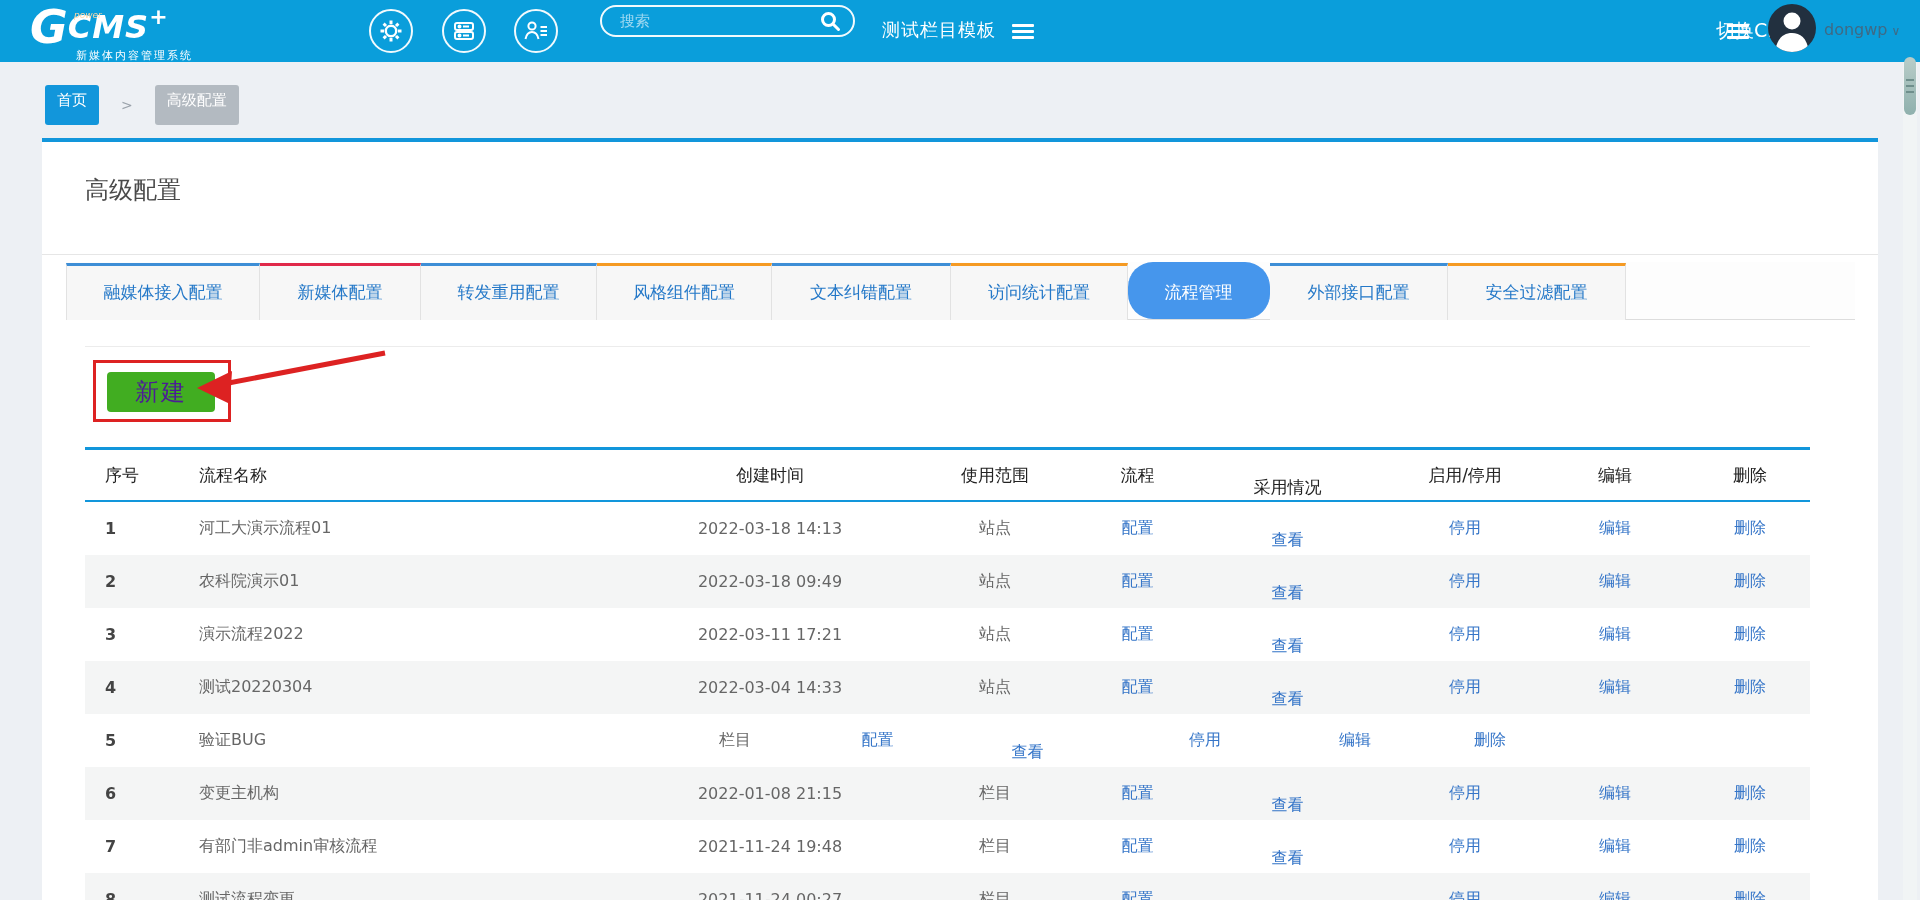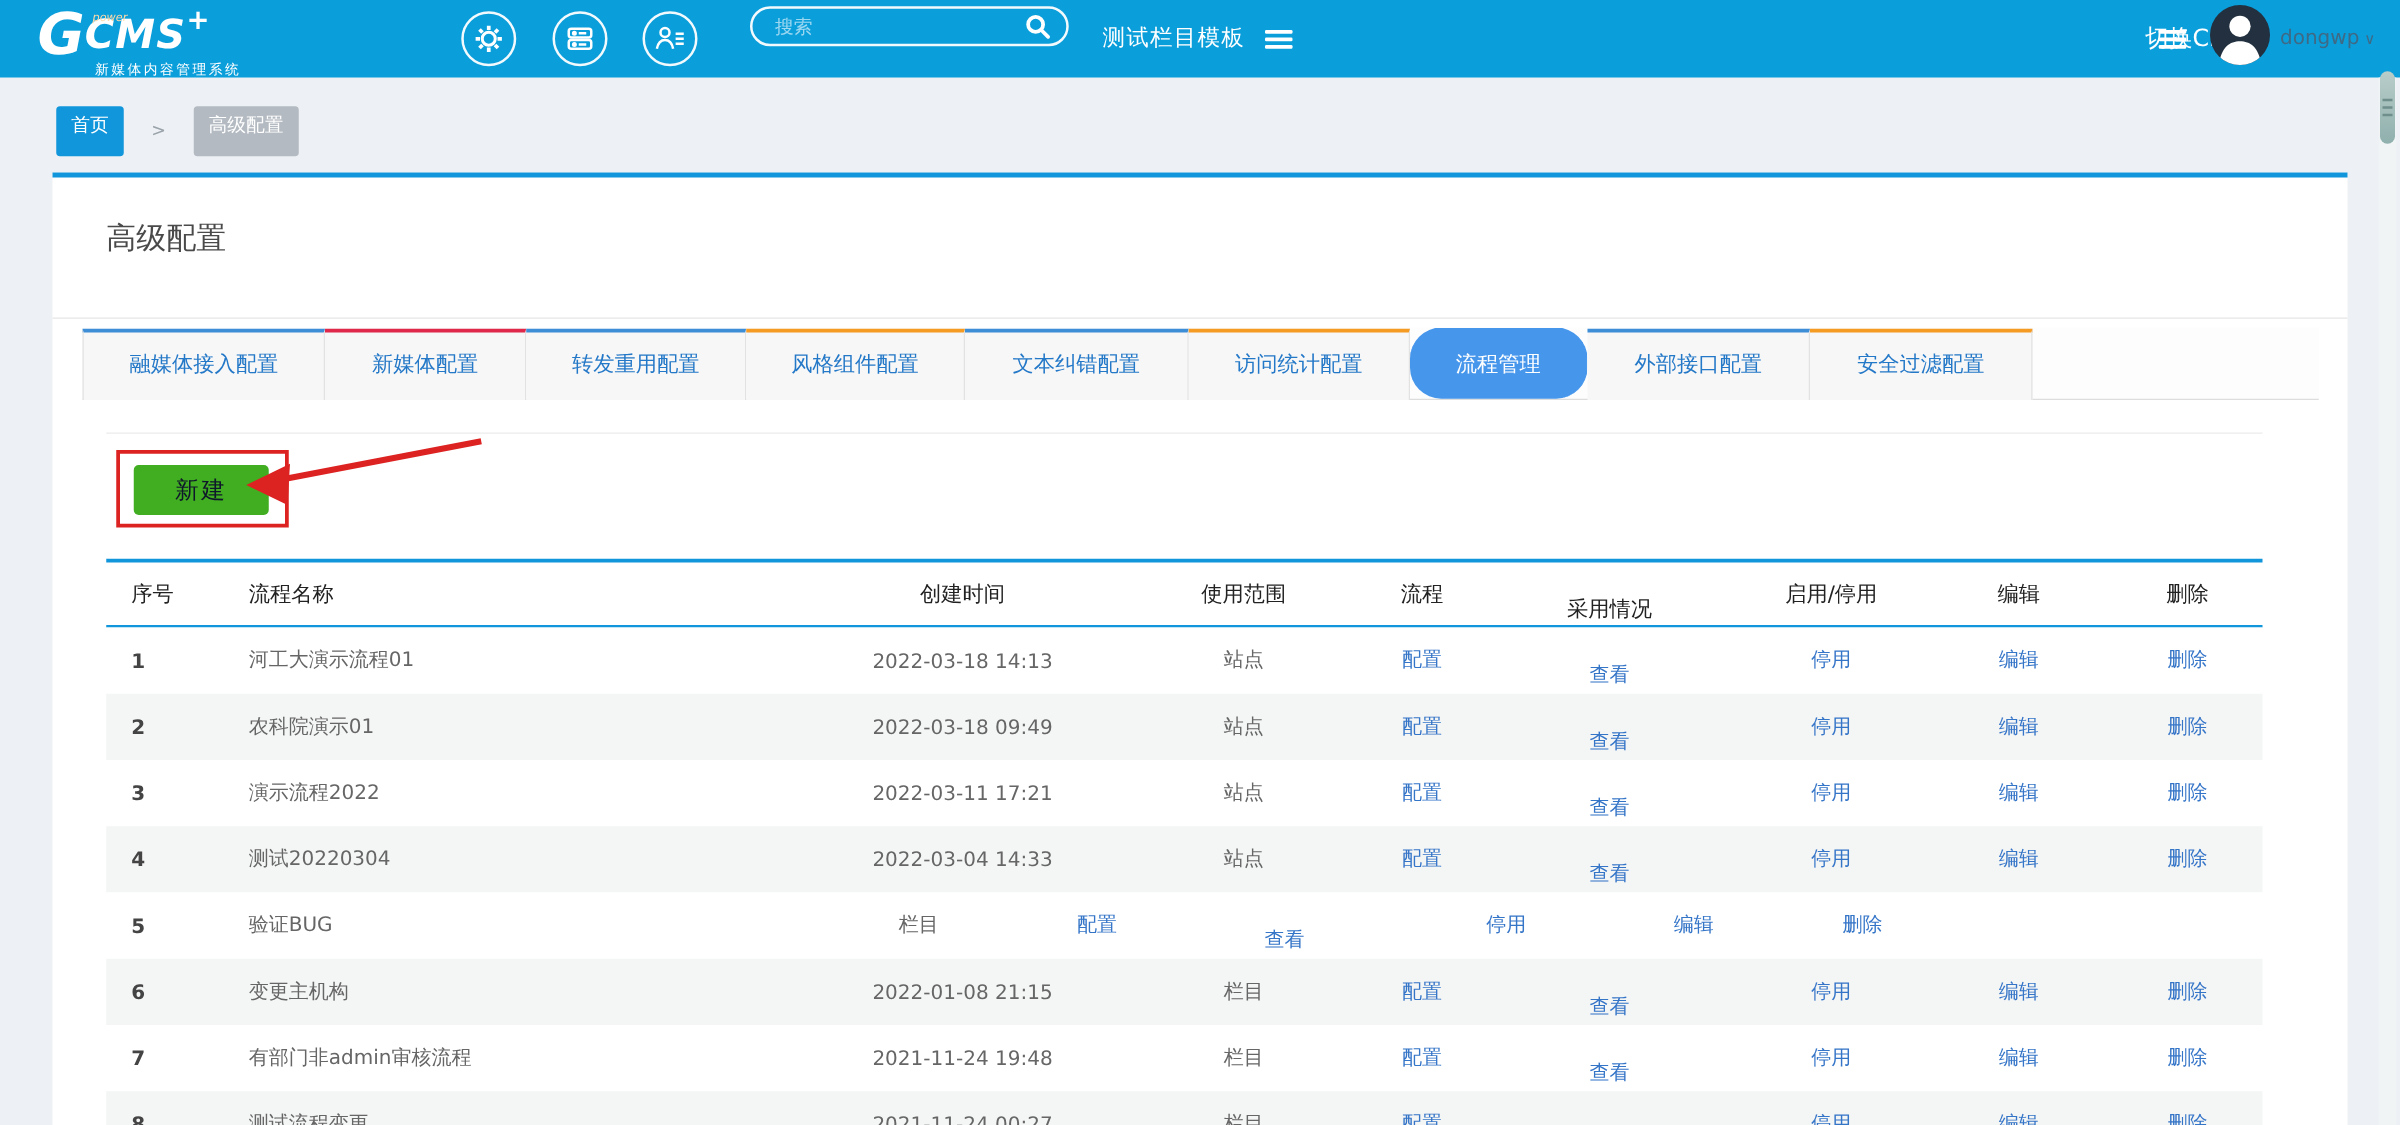--- a/index.html
+++ b/index.html
@@ -49,7 +49,7 @@
   .pane-divider { position:absolute; left:43px; top:204px; width:1725px; height:1px; background:#ececec; }
 
   
-  .btn-new { position:absolute; left:107px; top:372px; width:108px; height:40px; background:#41ad21; color:#0f172a; font-size:19px; border:none; border-radius:4px; cursor:pointer; font-family:Liberation Serif, serif; letter-spacing:2px; }
+  .btn-new { position:absolute; left:107px; top:372px; width:108px; height:40px; background:#41ad21; color:#4c1d95; font-size:24px; border:none; border-radius:4px; cursor:pointer; font-family:Liberation Serif, serif; letter-spacing:2px; }
   .anno-rect { position:absolute; left:93px; top:360px; width:138px; height:62px; border:3px solid #dd2222; pointer-events:none; }
   .anno-arrow { position:absolute; left:90px; top:340px; pointer-events:none; }
 

